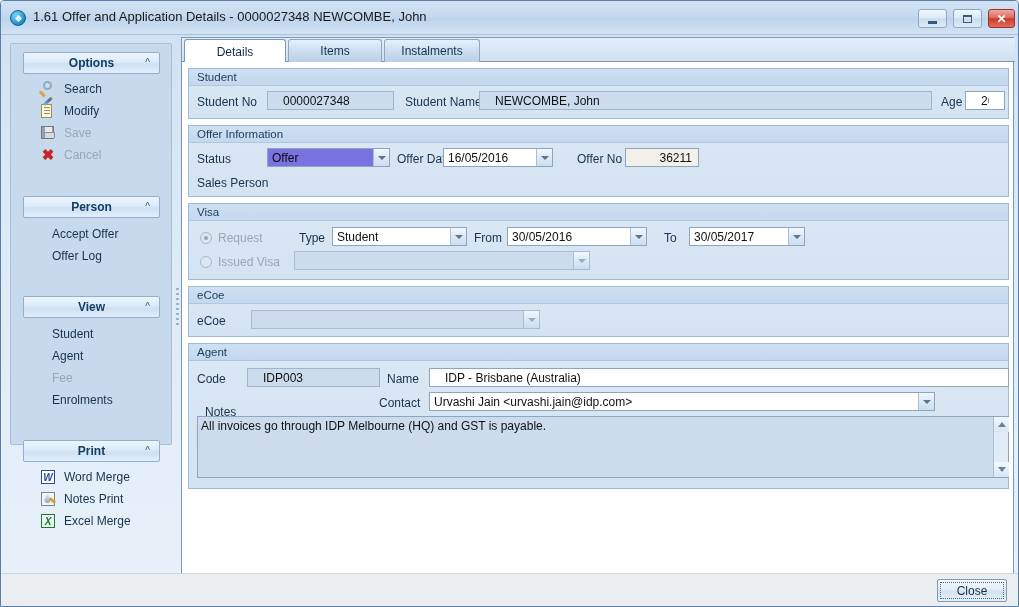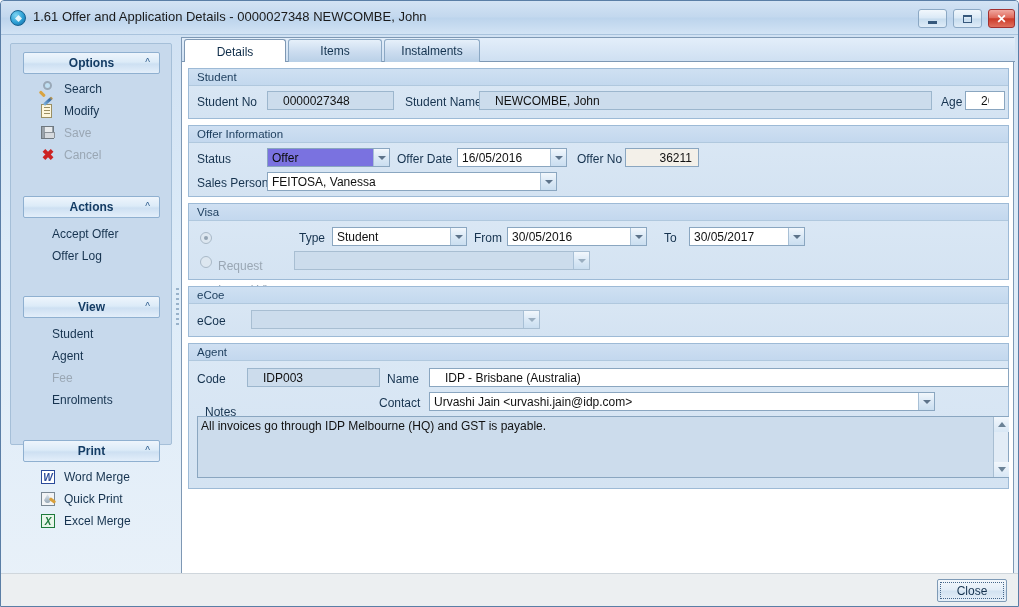--- a/index.html
+++ b/index.html
@@ -463,7 +463,7 @@
         </div>
 
         <span class="flabel" style="left:208px; top:26px;">Offer Date</span>
-        <div class="combo" style="left:268px; top:22px; width:110px;">
+        <div class="combo" style="left:254px; top:22px; width:110px;">
           <div class="cval">16/05/2016</div>
           <div class="carrow">
               <i></i>

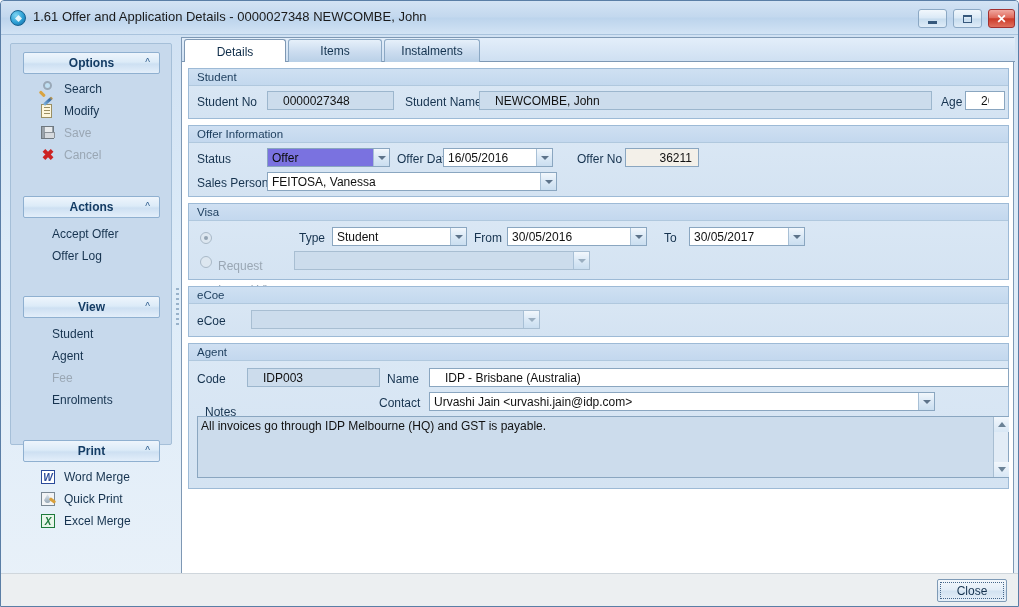--- a/index.html
+++ b/index.html
@@ -474,12 +474,6 @@
         <input class="fin cream" style="left: 436px; top: 22px; width: 74px;" readonly="" value="36211">
 
         <span class="flabel" style="left:8px; top:50px;">Sales Person</span>
-        <div class="combo" style="left:78px; top:46px; width:290px;">
-          <div class="cval">FEITOSA, Vanessa</div>
-          <div class="carrow">
-              <i></i>
-            </div>
-        </div>
       </div>
 
       <div class="gbox" style="left:6px; top:141px; width:821px; height:77px;">

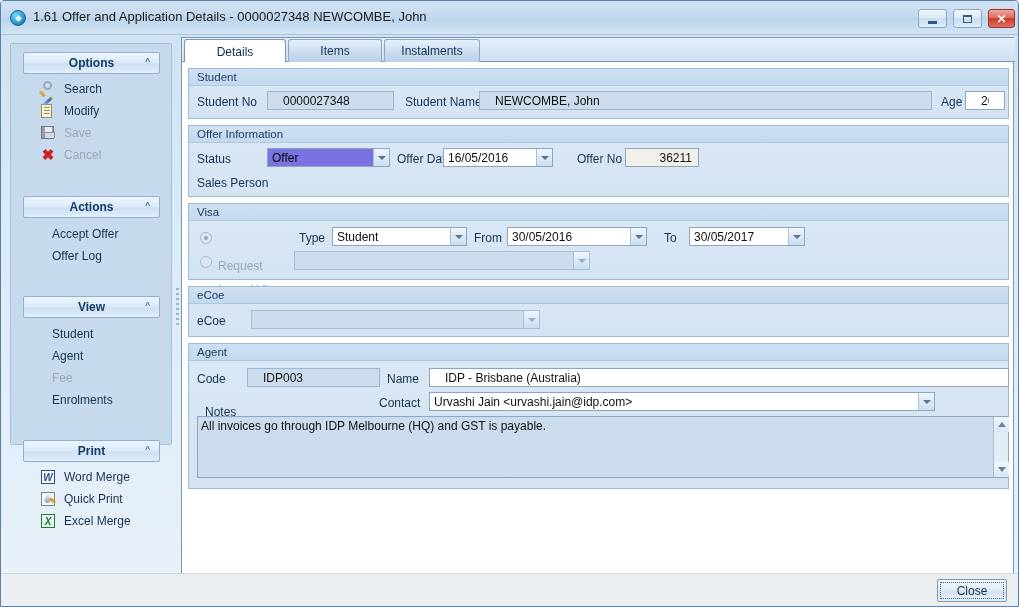--- a/index.html
+++ b/index.html
@@ -368,7 +368,7 @@
     </div>
 
     <div class="grp-header" style="top:152px;">
-      <span class="gtitle">Actions</span>
+      <span class="gtitle">Person</span>
       <span class="chev">^</span>
     </div>
     <div class="side-item plain" style="left:41px; top:180px;">

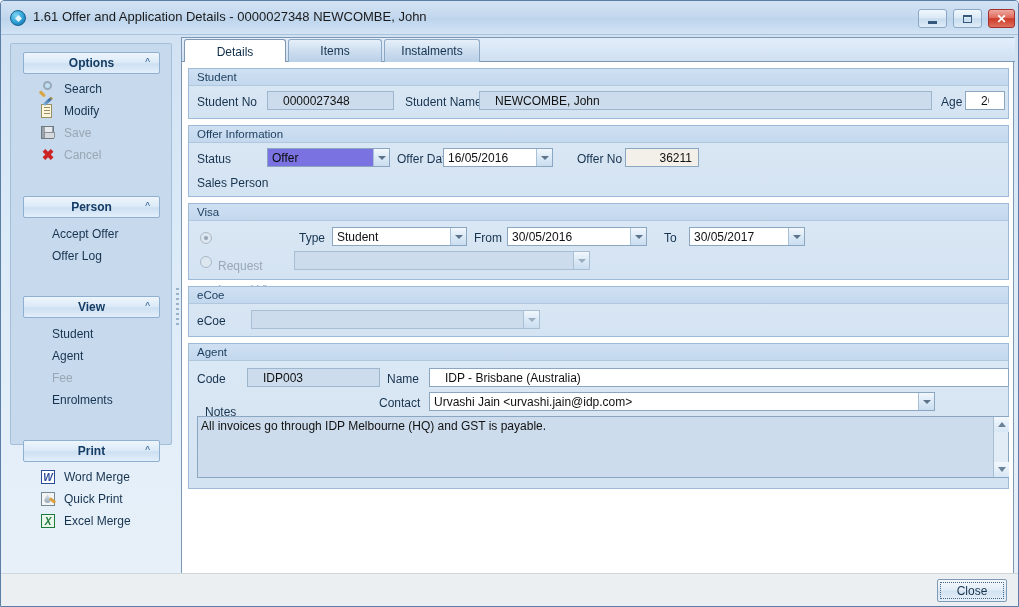--- a/index.html
+++ b/index.html
@@ -222,7 +222,7 @@
   .flabel {
     position: absolute; font-size: 12px; color: #16334f; white-space: nowrap;
   }
-  .flabel.disabled { color: #9aa7b4; margin-top: 28px; }
+  .flabel.disabled { color: #9aa7b4; }
 
   
   .fin {

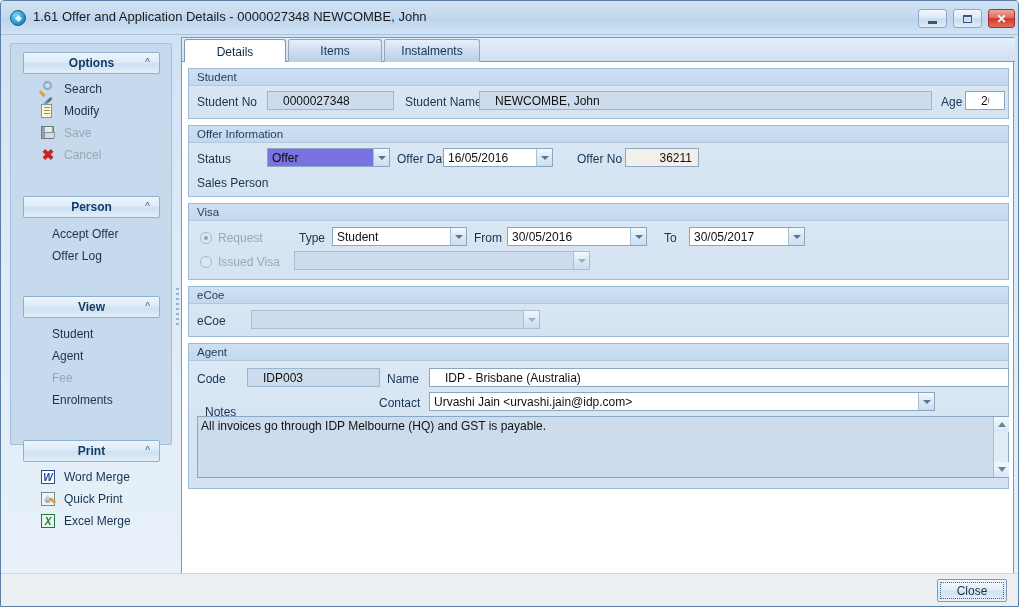--- a/index.html
+++ b/index.html
@@ -411,7 +411,7 @@
           <span class="drop"></span>
           <span class="nib"></span>
         </span>
-      <span class="lbl">Quick Print</span>
+      <span class="lbl">Notes Print</span>
     </div>
     <div class="side-item" style="left:28px; top:467px;">
       <span class="ico ic-excel">

